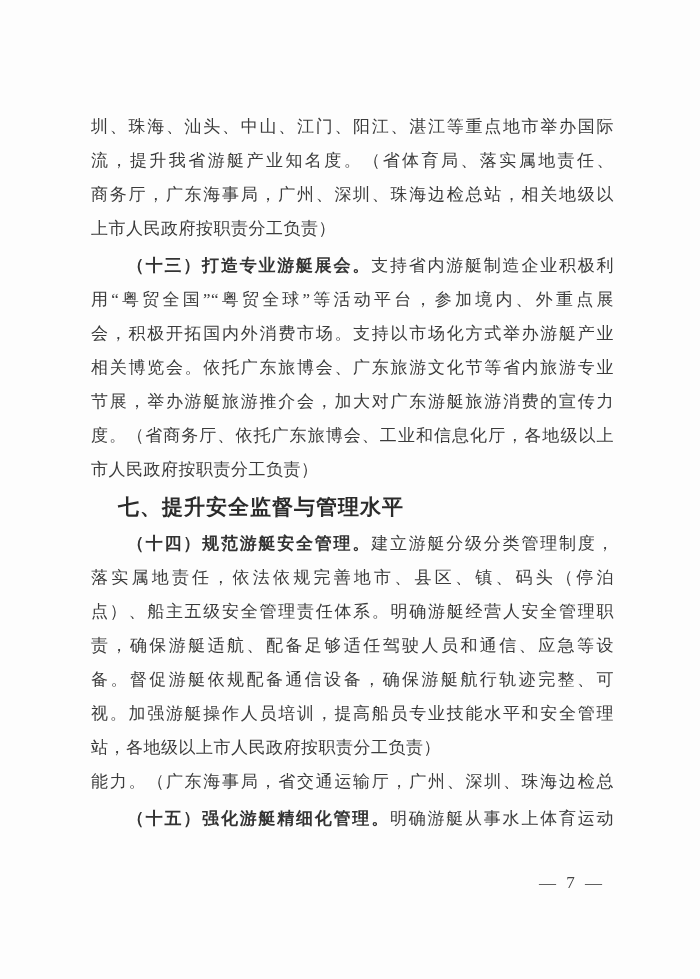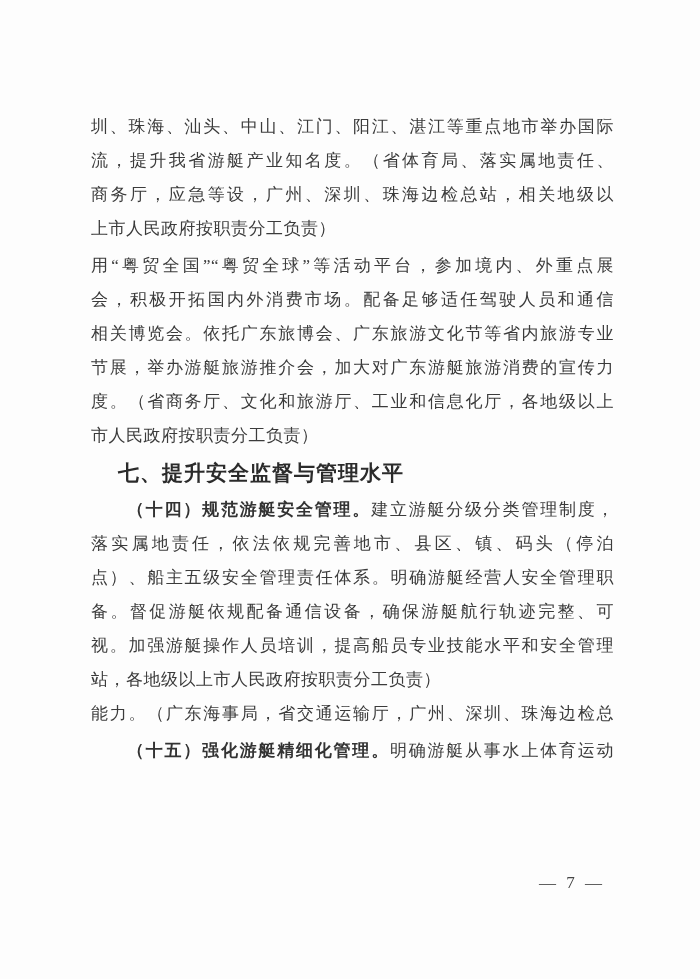--- a/index.html
+++ b/index.html
@@ -65,7 +65,7 @@
     <div class="para">
       <div class="line">圳、珠海、汕头、中山、江门、阳江、湛江等重点地市举办国际</div>
       <div class="line">流，提升我省游艇产业知名度。（省体育局、落实属地责任、</div>
-      <div class="line">商务厅，应急等设，广州、深圳、珠海边检总站，相关地级以</div>
+      <div class="line">商务厅，广东海事局，广州、深圳、珠海边检总站，相关地级以</div>
       <div class="line short">上市人民政府按职责分工负责）</div>
     </div>
 

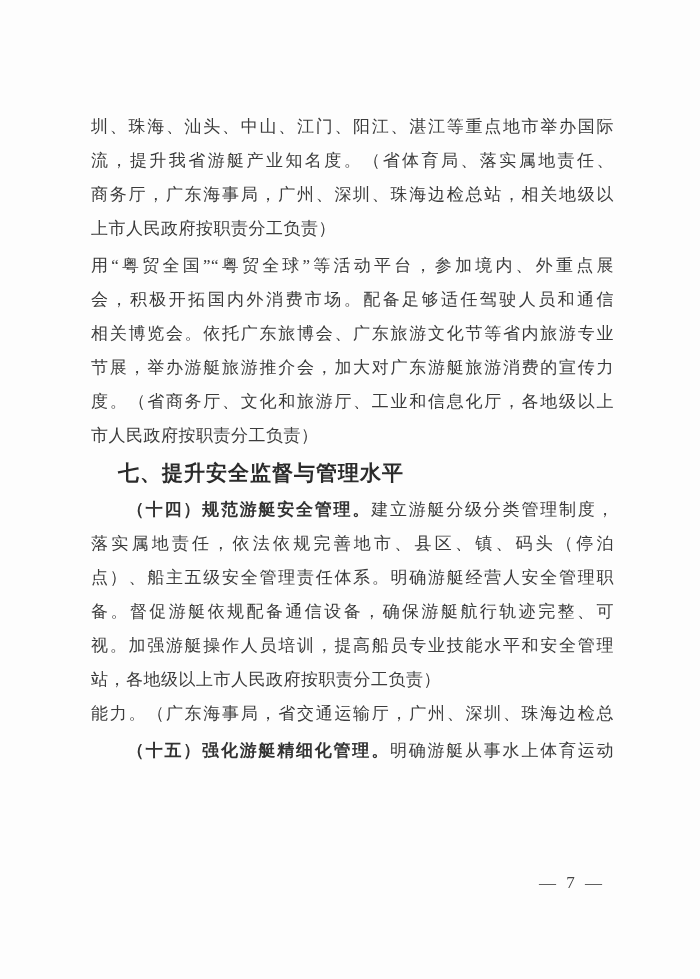--- a/index.html
+++ b/index.html
@@ -70,6 +70,7 @@
     </div>
 
     <div class="para">
+      <div class="line indent"><span class="lead">（十三）打造专业游艇展会。</span><span>支持省内游艇制造企业积极利</span></div>
       <div class="line">用“粤贸全国”“粤贸全球”等活动平台，参加境内、外重点展</div>
       <div class="line">会，积极开拓国内外消费市场。配备足够适任驾驶人员和通信</div>
       <div class="line">相关博览会。依托广东旅博会、广东旅游文化节等省内旅游专业</div>

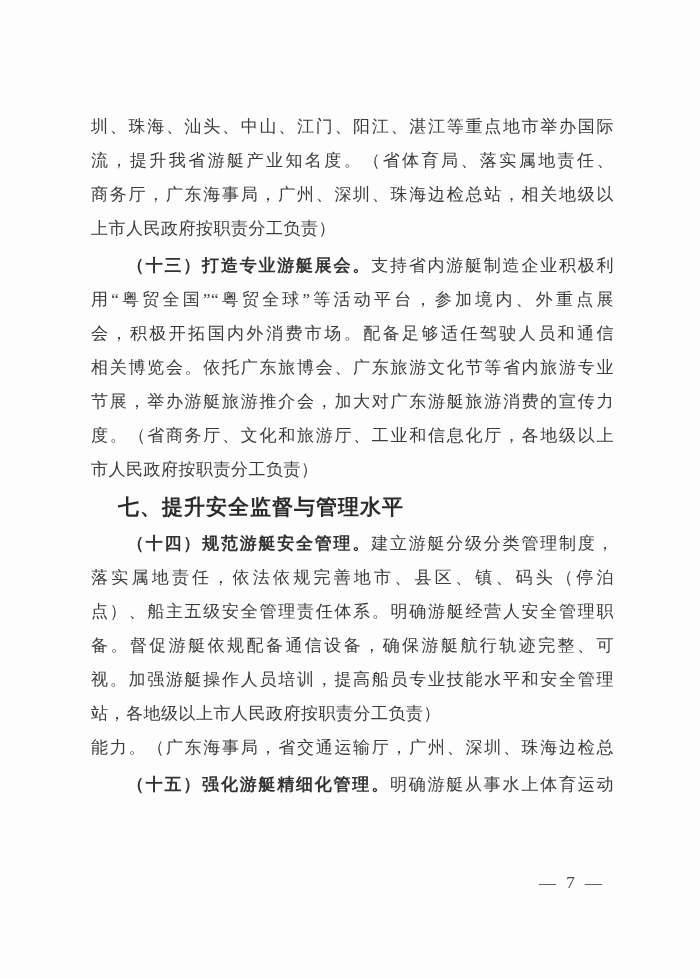--- a/index.html
+++ b/index.html
@@ -72,7 +72,7 @@
     <div class="para">
       <div class="line indent"><span class="lead">（十三）打造专业游艇展会。</span><span>支持省内游艇制造企业积极利</span></div>
       <div class="line">用“粤贸全国”“粤贸全球”等活动平台，参加境内、外重点展</div>
-      <div class="line">会，积极开拓国内外消费市场。配备足够适任驾驶人员和通信</div>
+      <div class="line">会，积极开拓国内外消费市场。支持以市场化方式举办游艇产业</div>
       <div class="line">相关博览会。依托广东旅博会、广东旅游文化节等省内旅游专业</div>
       <div class="line">节展，举办游艇旅游推介会，加大对广东游艇旅游消费的宣传力</div>
       <div class="line">度。（省商务厅、文化和旅游厅、工业和信息化厅，各地级以上</div>

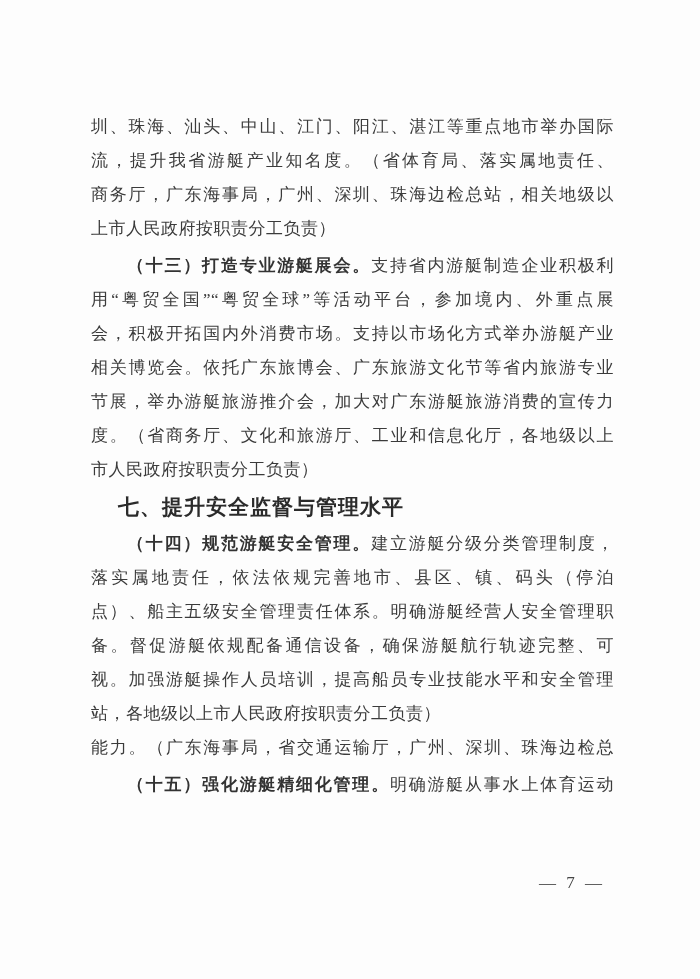--- a/index.html
+++ b/index.html
@@ -75,7 +75,7 @@
       <div class="line">会，积极开拓国内外消费市场。支持以市场化方式举办游艇产业</div>
       <div class="line">相关博览会。依托广东旅博会、广东旅游文化节等省内旅游专业</div>
       <div class="line">节展，举办游艇旅游推介会，加大对广东游艇旅游消费的宣传力</div>
-      <div class="line">度。（省商务厅、文化和旅游厅、工业和信息化厅，各地级以上</div>
+      <div class="line">度。（省商务厅、依托广东旅博会、工业和信息化厅，各地级以上</div>
       <div class="line short">市人民政府按职责分工负责）</div>
     </div>
 

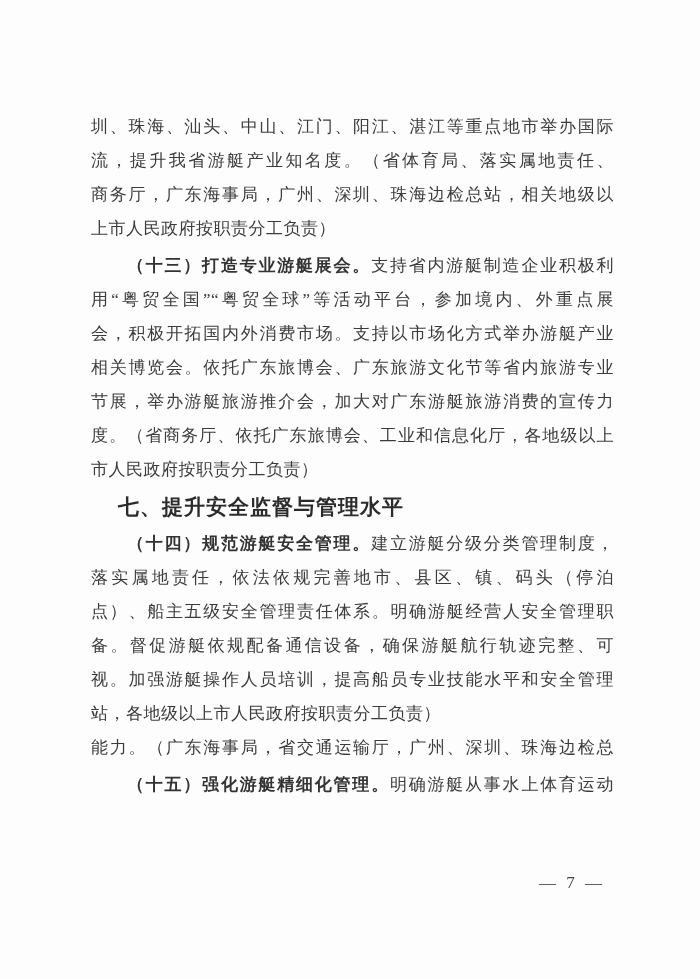--- a/index.html
+++ b/index.html
@@ -85,6 +85,7 @@
       <div class="line indent"><span class="lead">（十四）规范游艇安全管理。</span><span>建立游艇分级分类管理制度，</span></div>
       <div class="line">落实属地责任，依法依规完善地市、县区、镇、码头（停泊</div>
       <div class="line">点）、船主五级安全管理责任体系。明确游艇经营人安全管理职</div>
+      <div class="line">责，确保游艇适航、配备足够适任驾驶人员和通信、应急等设</div>
       <div class="line">备。督促游艇依规配备通信设备，确保游艇航行轨迹完整、可</div>
       <div class="line">视。加强游艇操作人员培训，提高船员专业技能水平和安全管理</div>
       <div class="line short">站，各地级以上市人民政府按职责分工负责）</div>

